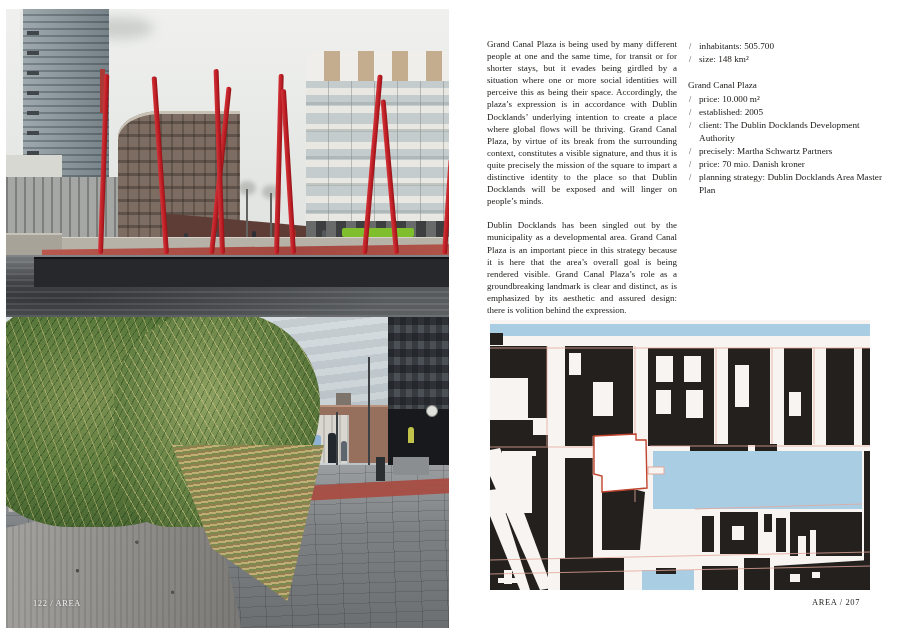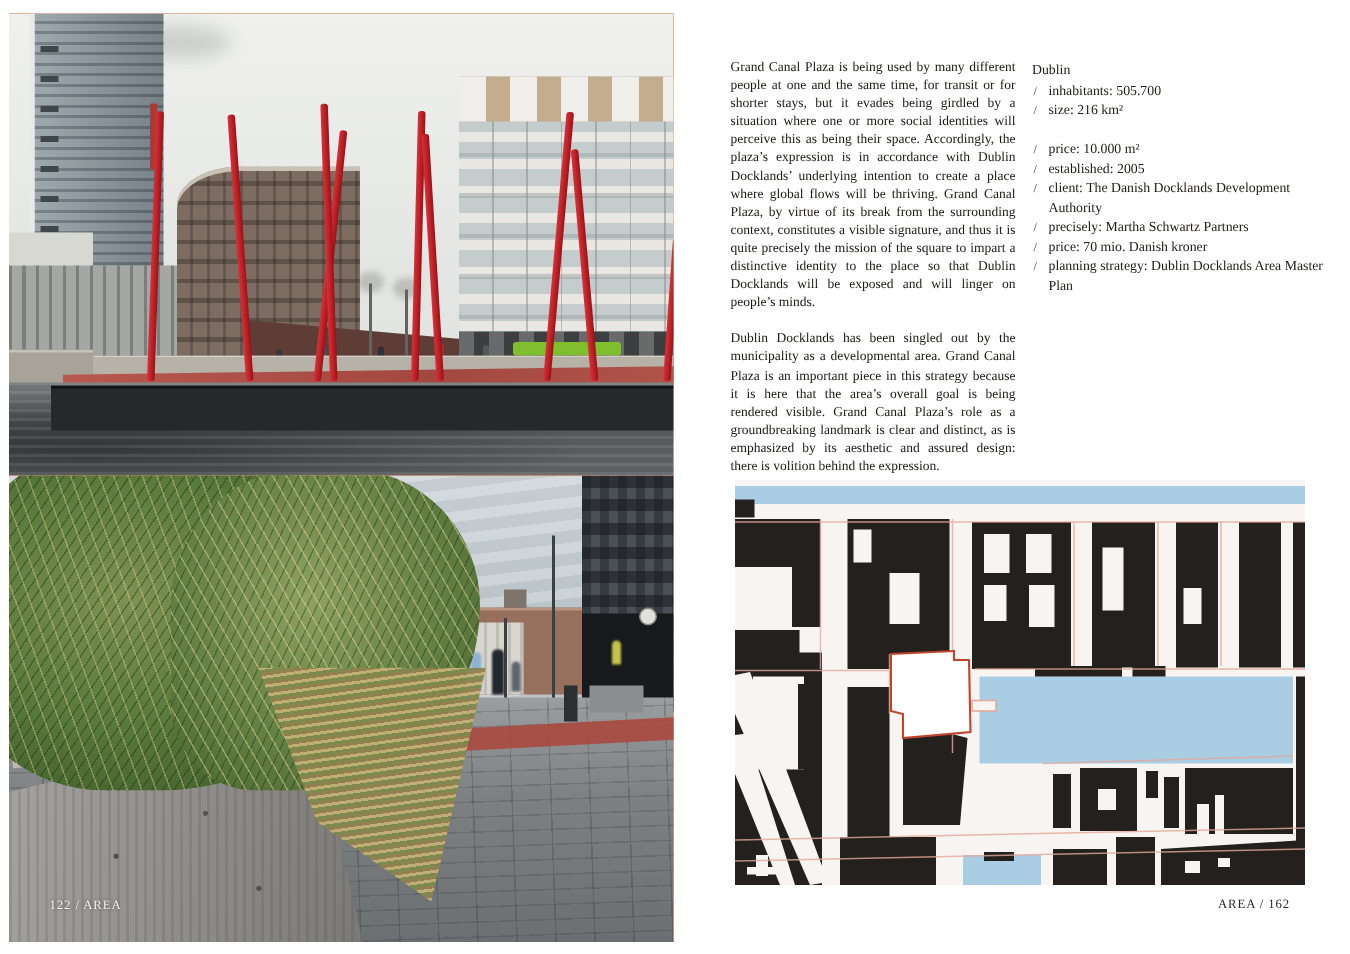--- a/index.html
+++ b/index.html
@@ -197,7 +197,6 @@
   </div>
 
   <div class="abs factscol">
-    <h4>Dublin</h4>
     <ul>
       <li><span class="b">/</span><span>inhabitants: 505.700</span></li>
       <li><span class="b">/</span><span>size: 216 km²</span></li>

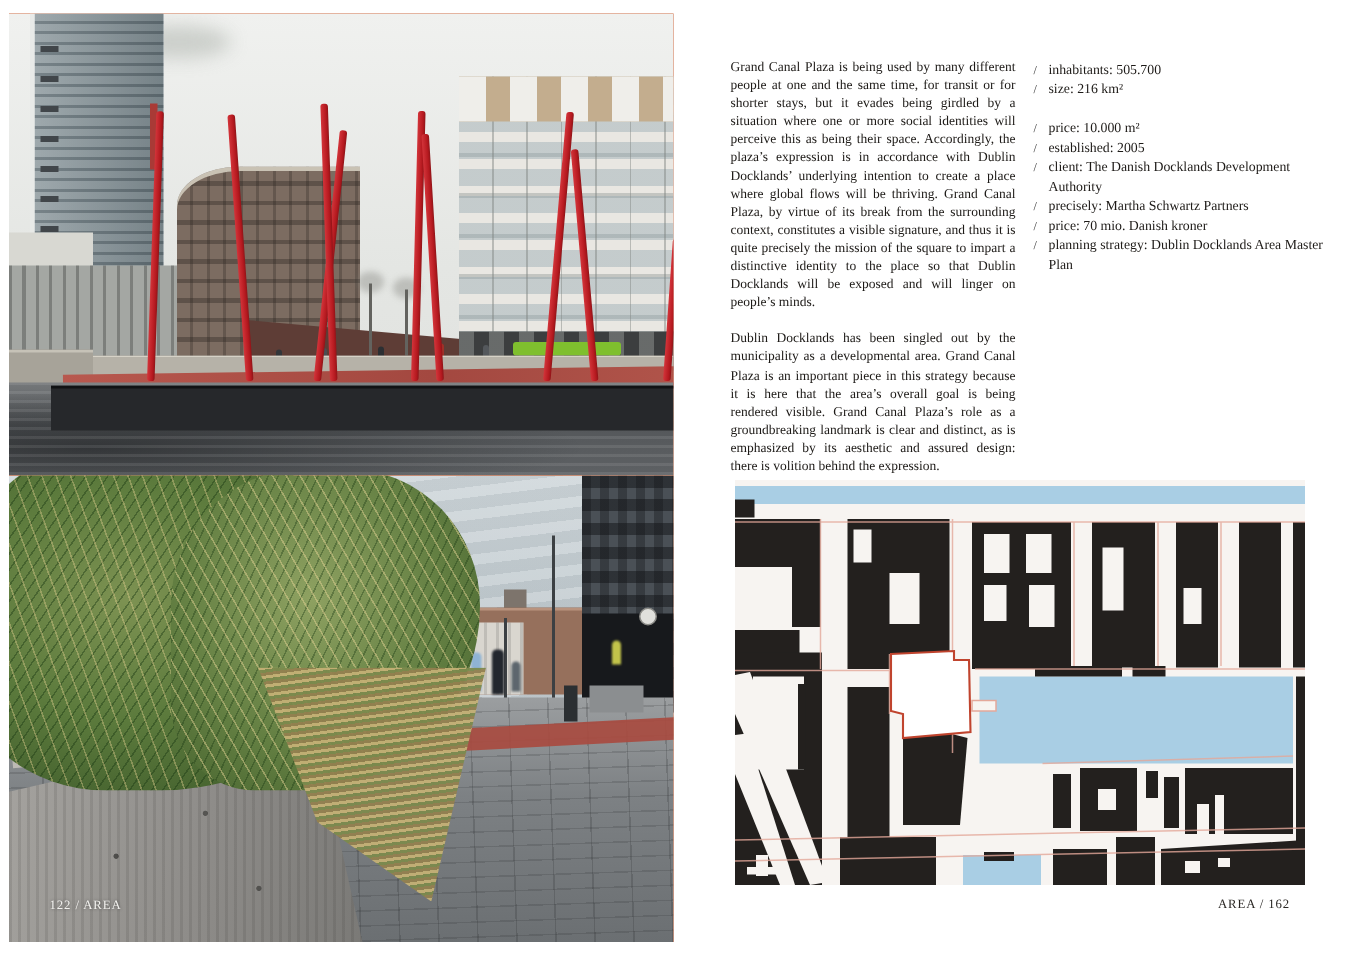--- a/index.html
+++ b/index.html
@@ -199,7 +199,7 @@
   <div class="abs factscol">
     <ul>
       <li><span class="b">/</span><span>inhabitants: 505.700</span></li>
-      <li><span class="b">/</span><span>size: 216 km²</span></li>
+      <li><span class="b">/</span><span>size: 148 km²</span></li>
     </ul>
     <ul>
       <li><span class="b">/</span><span>price: 10.000 m²</span></li>

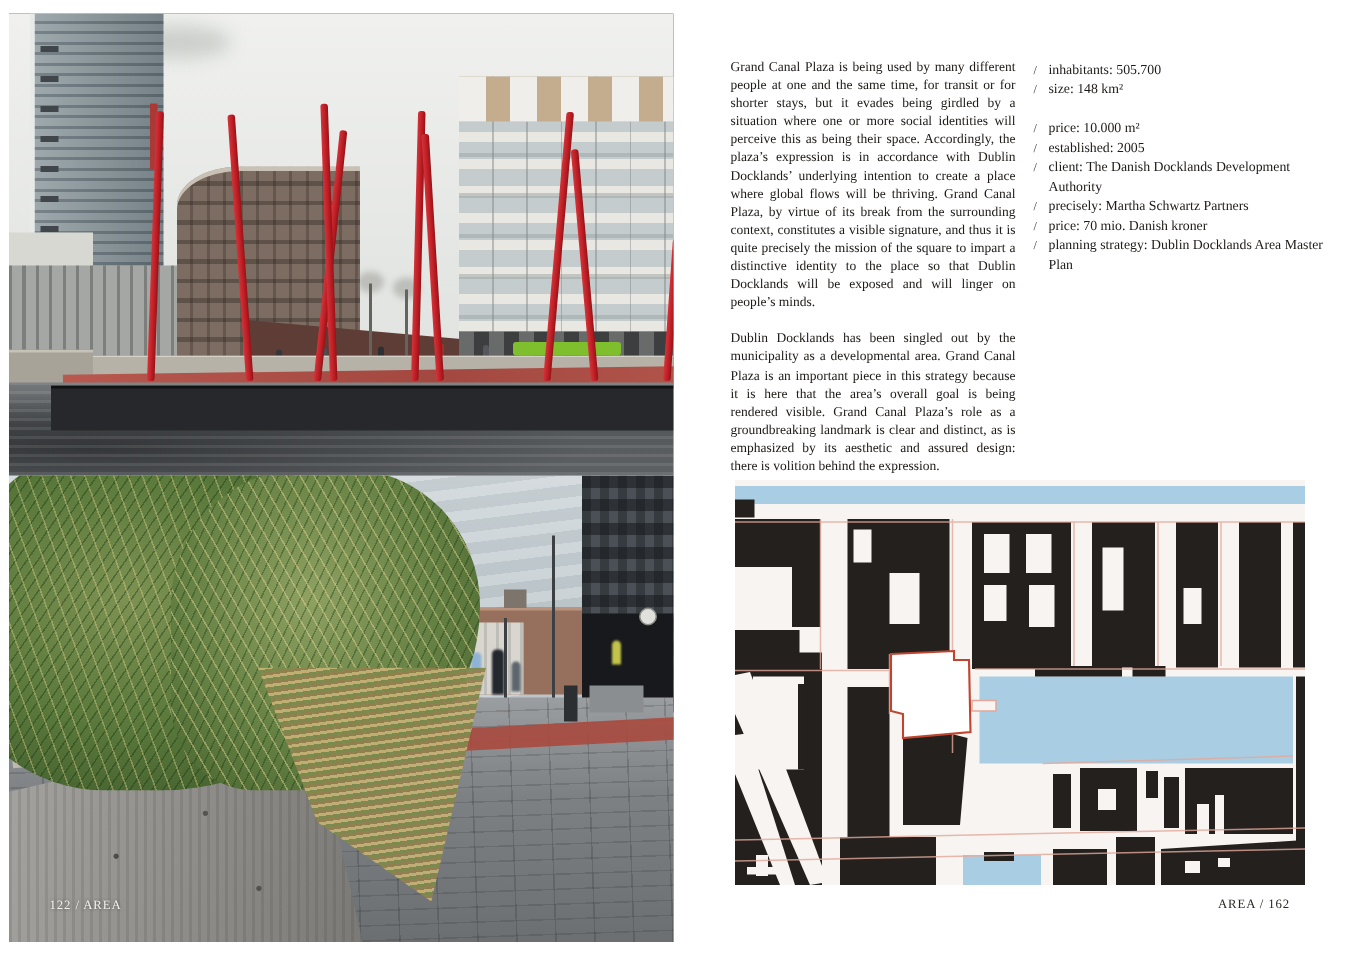--- a/index.html
+++ b/index.html
@@ -201,6 +201,7 @@
       <li><span class="b">/</span><span>inhabitants: 505.700</span></li>
       <li><span class="b">/</span><span>size: 148 km²</span></li>
     </ul>
+    <h4>Grand Canal Plaza</h4>
     <ul>
       <li><span class="b">/</span><span>price: 10.000 m²</span></li>
       <li><span class="b">/</span><span>established: 2005</span></li>

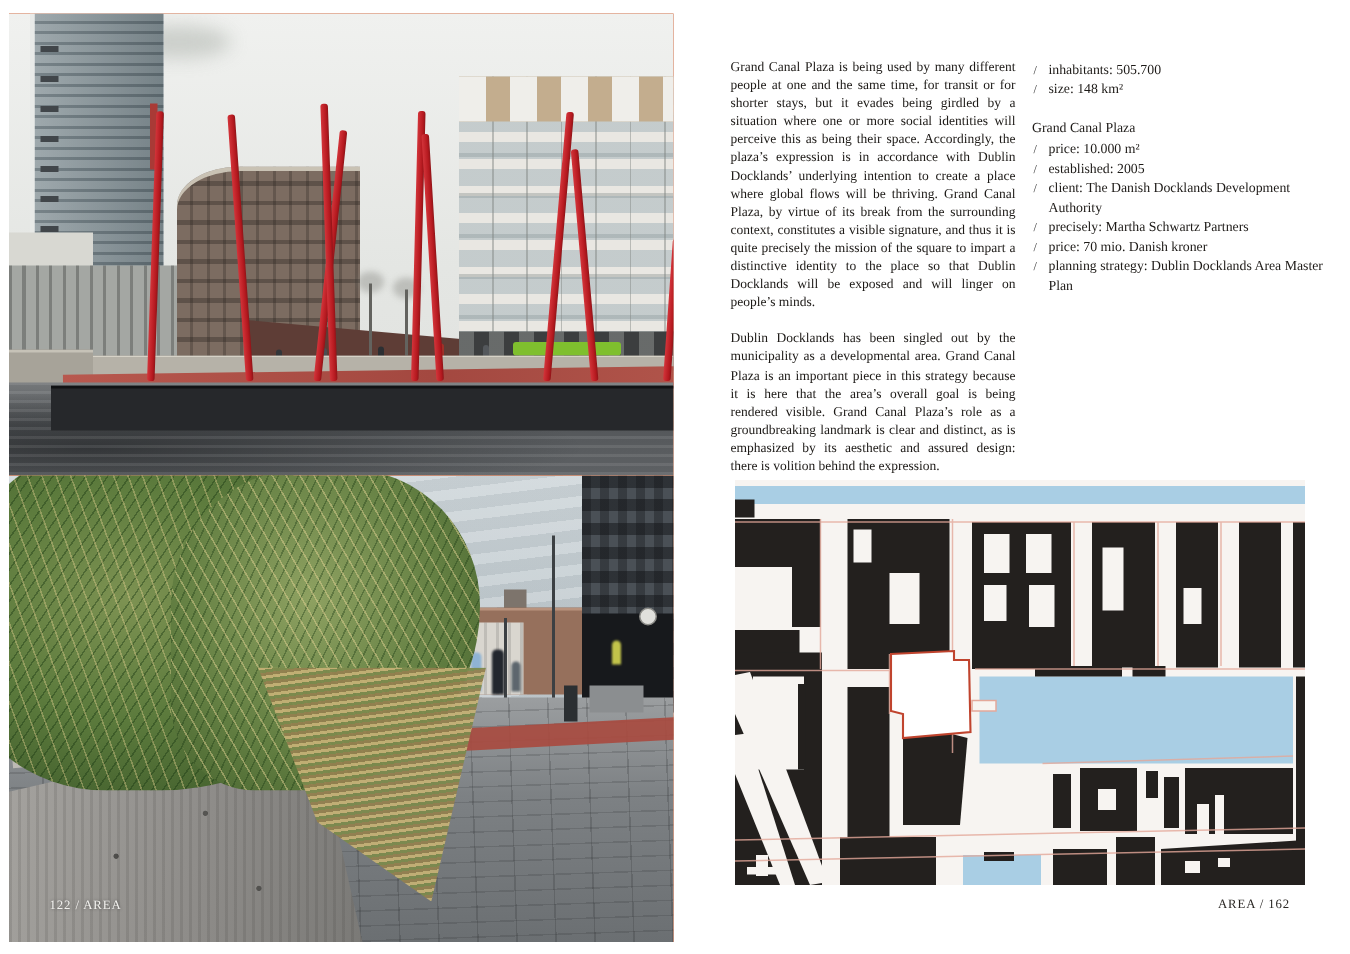--- a/index.html
+++ b/index.html
@@ -205,7 +205,7 @@
     <ul>
       <li><span class="b">/</span><span>price: 10.000 m²</span></li>
       <li><span class="b">/</span><span>established: 2005</span></li>
-      <li><span class="b">/</span><span>client: The Danish Docklands Development Authority</span></li>
+      <li><span class="b">/</span><span>client: The Dublin Docklands Development Authority</span></li>
       <li><span class="b">/</span><span>precisely: Martha Schwartz Partners</span></li>
       <li><span class="b">/</span><span>price: 70 mio. Danish kroner</span></li>
       <li><span class="b">/</span><span>planning strategy: Dublin Docklands Area Master Plan</span></li>

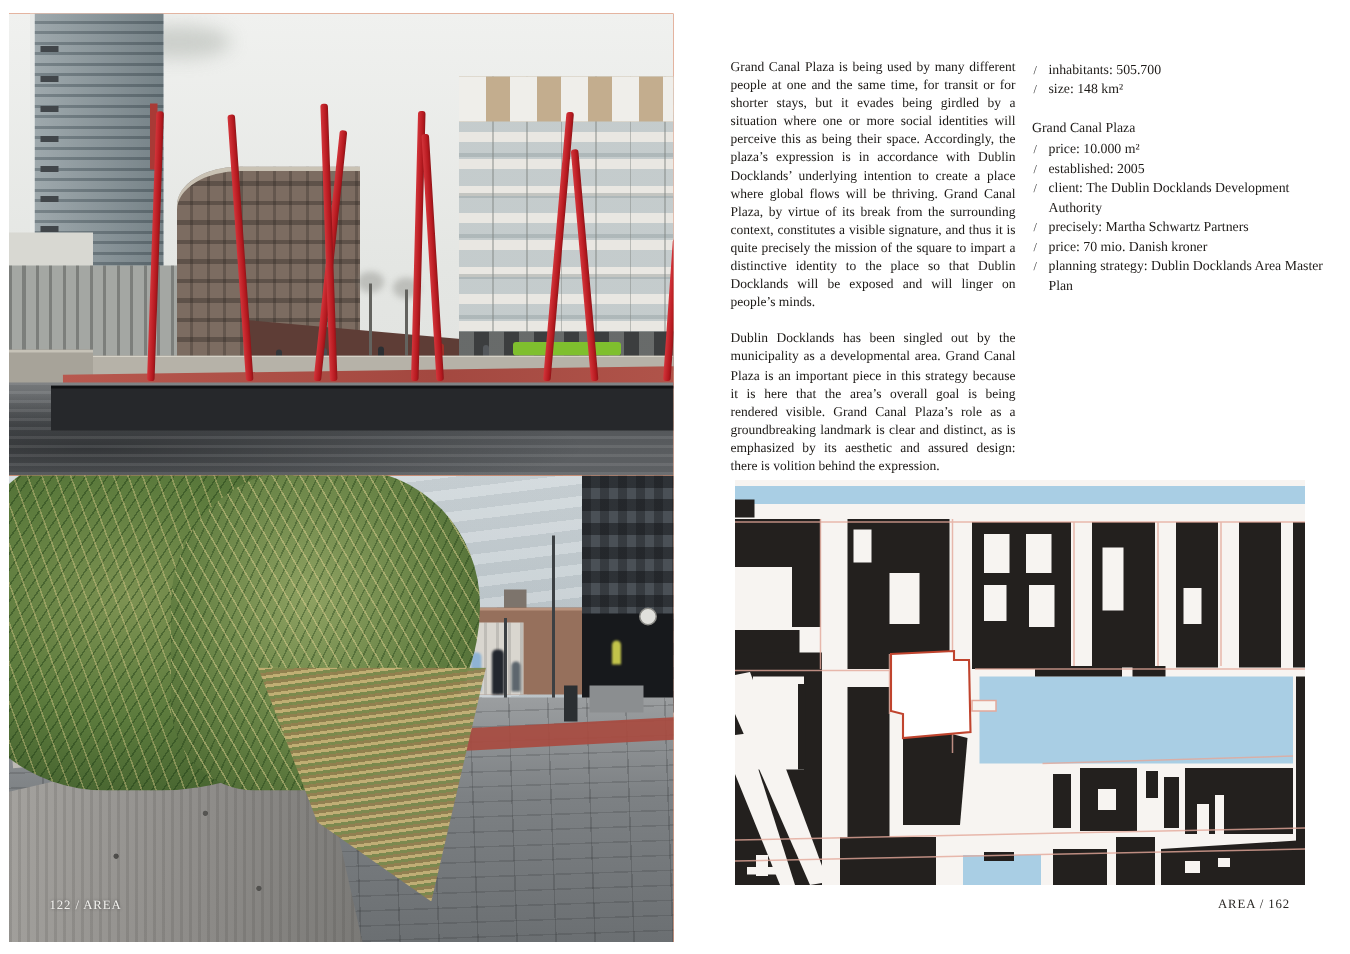--- a/index.html
+++ b/index.html
@@ -8,7 +8,7 @@
   .abs{position:absolute;}
 
   
-  .photo{position:absolute;overflow:hidden;background:#c2410c;}
+  .photo{position:absolute;overflow:hidden;background:#0f766e;}
   #photo-top{left:6px;top:9px;width:443px;height:308px;}
   #photo-bottom{left:6px;top:317px;width:443px;height:311px;}
 

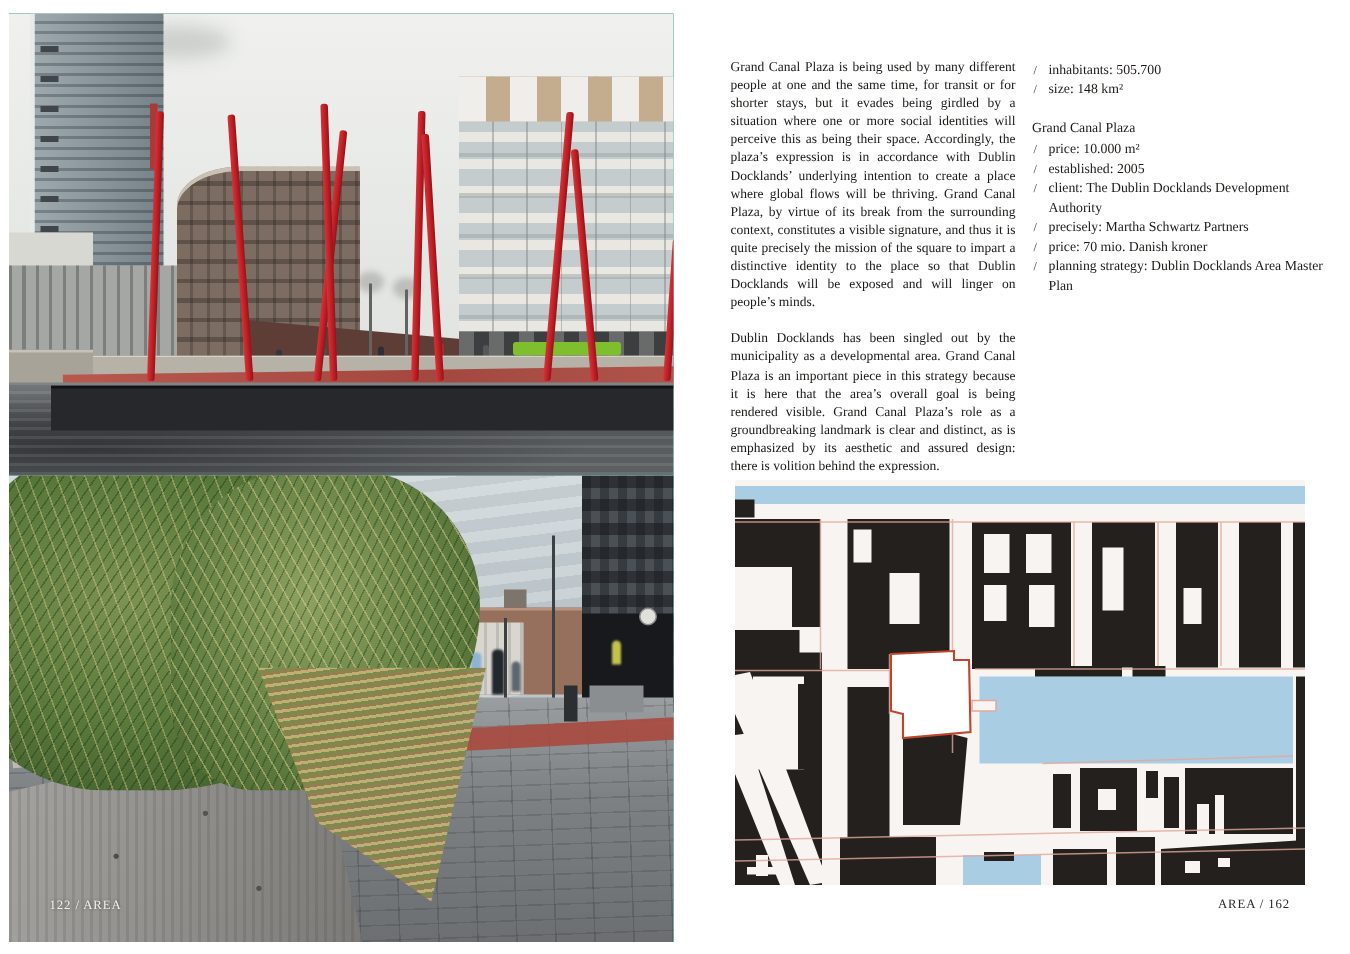--- a/index.html
+++ b/index.html
@@ -288,7 +288,7 @@
     <polygon points="104,116 146,114 146,120 156,120 157,168 112,172 112,156 104,154" fill="#ffffff" stroke="#c0442e" stroke-width="1.4"></polygon>
   </svg>
 
-  <div class="abs folio" id="folio-right">AREA / 162</div>
+  <div class="abs folio" id="folio-right">AREA / 207</div>
 
 </div>
 

